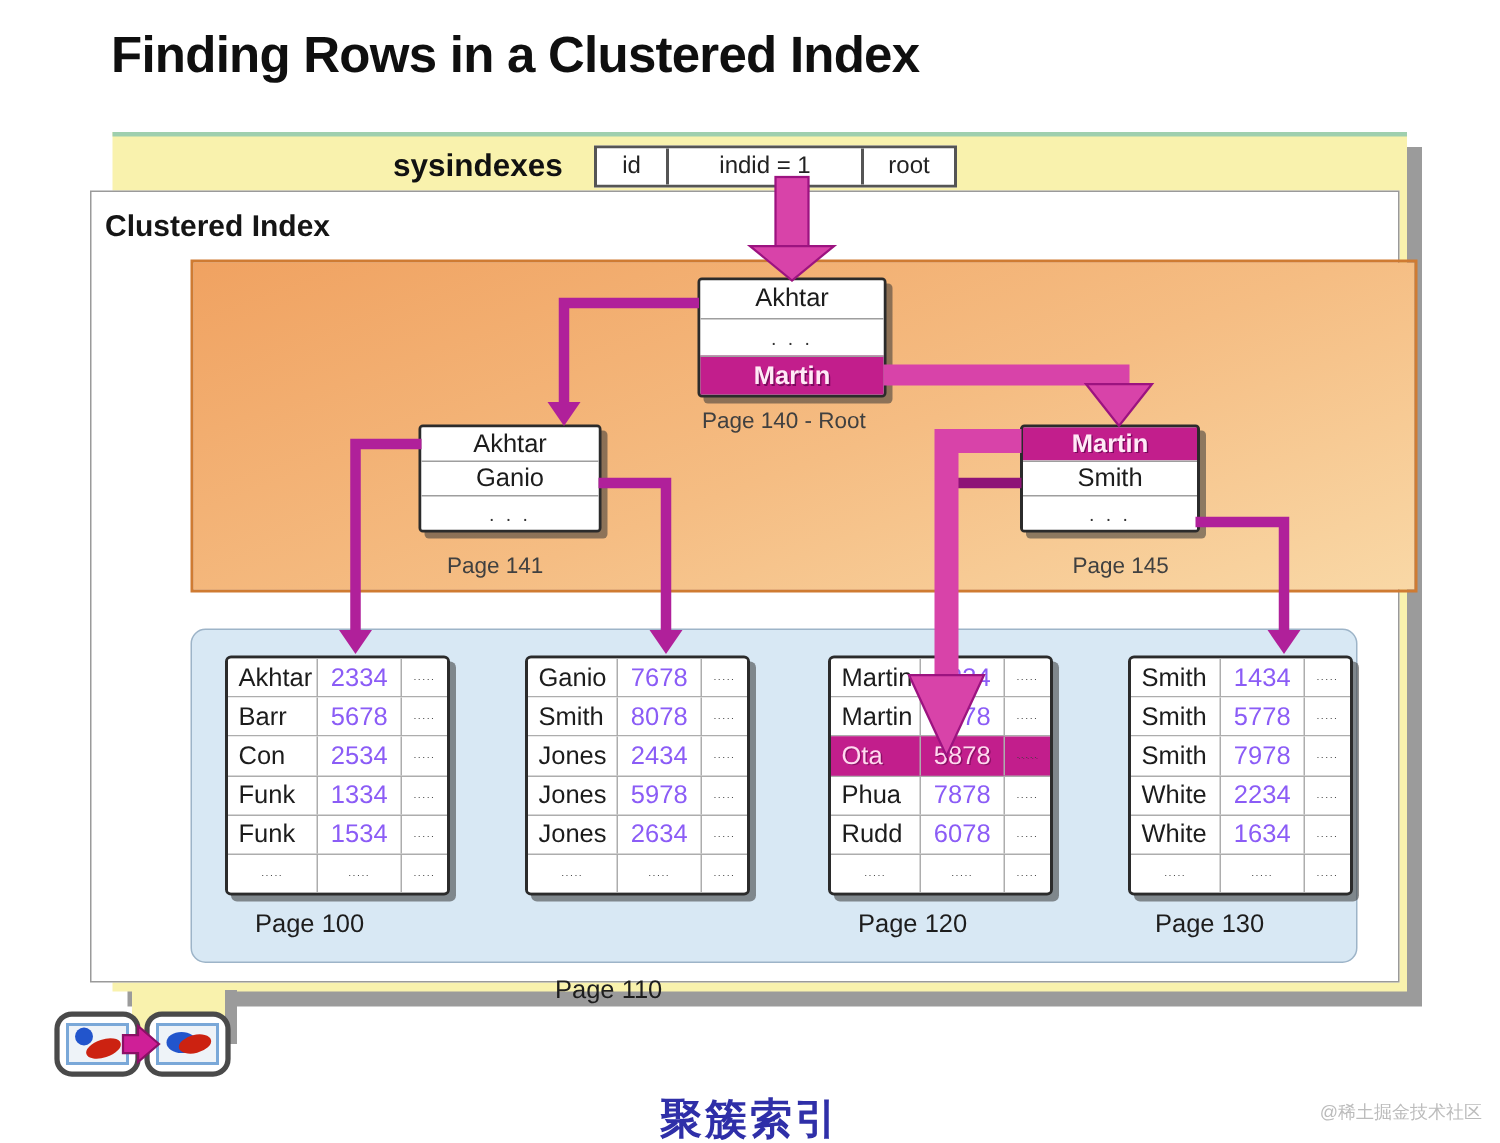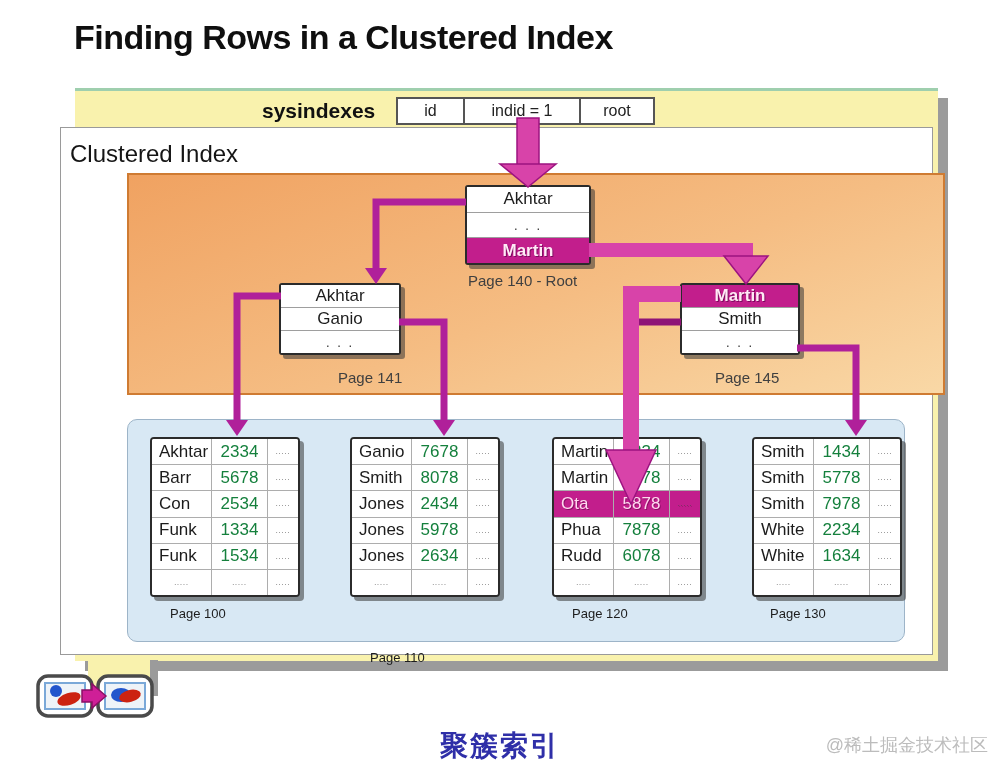--- a/index.html
+++ b/index.html
@@ -24,7 +24,7 @@
   .sys-cells{position:absolute;left:396px;top:97px;display:flex;height:28px;border:2px solid #555;background:#fff;}
   .sys-cell{display:flex;align-items:center;justify-content:center;font-size:16px;color:#222;background:#fff;}
   .sys-cell + .sys-cell{border-left:2px solid #555;}
-  .sys-cell.c-id{width:65px;}
+  .sys-cell.c-id{width:46px;}
   .sys-cell.c-indid{width:116px;}
   .sys-cell.c-root{width:74px;}
 

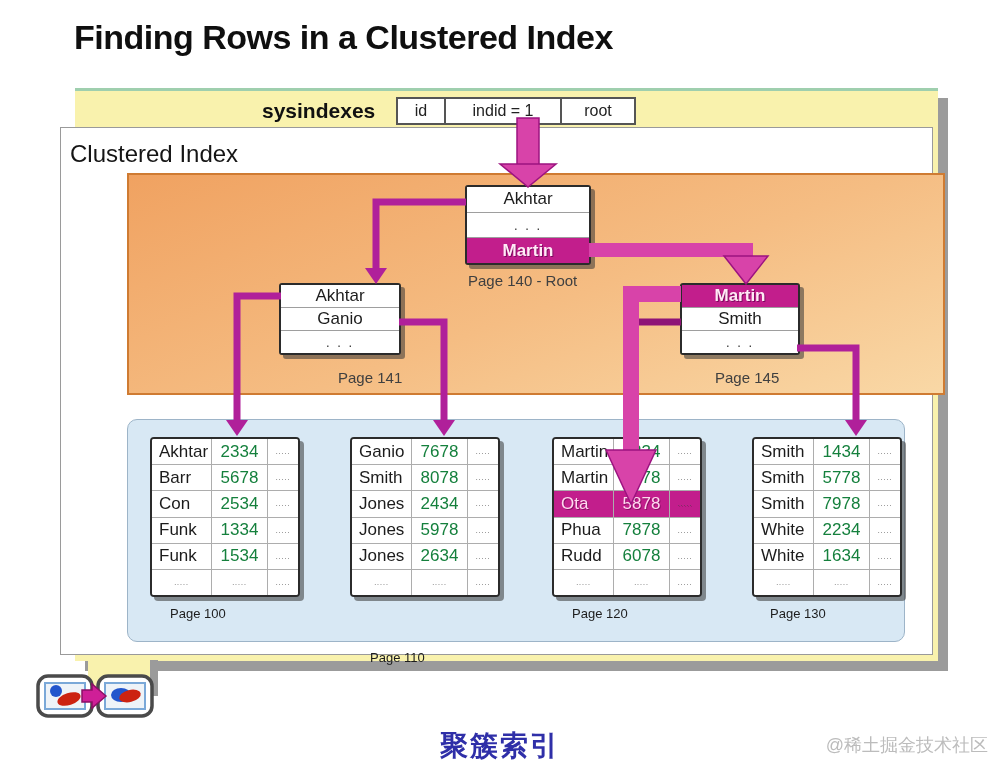--- a/index.html
+++ b/index.html
@@ -25,7 +25,7 @@
   .sys-cell{display:flex;align-items:center;justify-content:center;font-size:16px;color:#222;background:#fff;}
   .sys-cell + .sys-cell{border-left:2px solid #555;}
   .sys-cell.c-id{width:46px;}
-  .sys-cell.c-indid{width:116px;}
+  .sys-cell.c-indid{width:130px;}
   .sys-cell.c-root{width:74px;}
 
   .white-panel{position:absolute;left:60px;top:127px;width:873px;height:528px;background:#fff;border:1px solid #9a9a9a;}

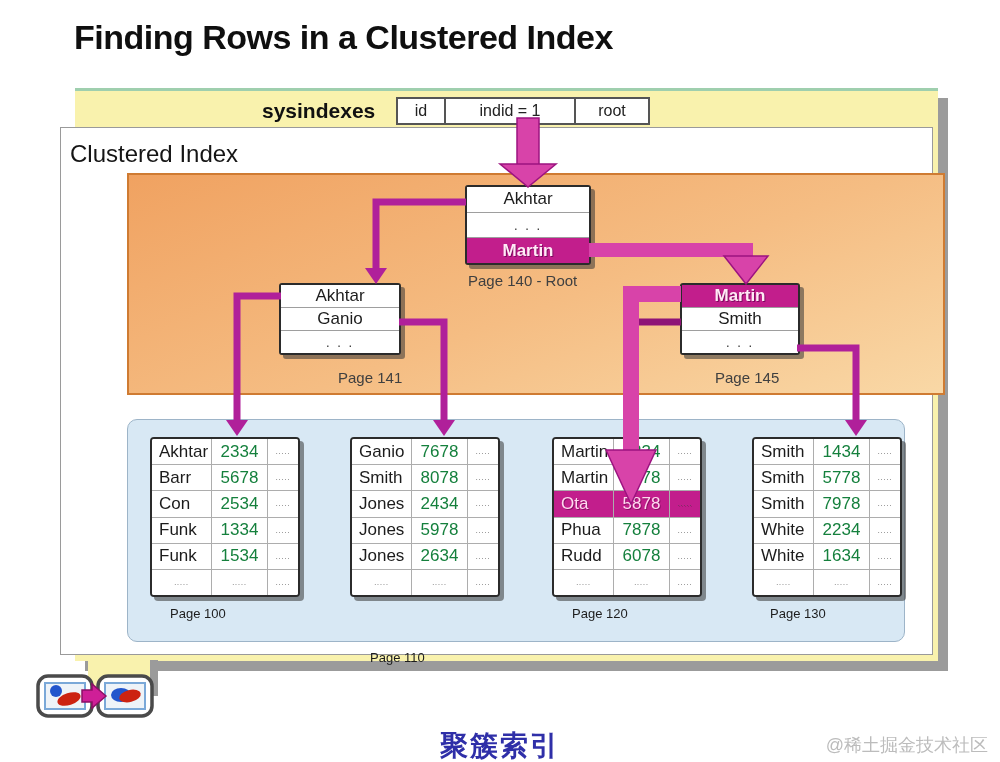--- a/index.html
+++ b/index.html
@@ -26,7 +26,7 @@
   .sys-cell + .sys-cell{border-left:2px solid #555;}
   .sys-cell.c-id{width:46px;}
   .sys-cell.c-indid{width:130px;}
-  .sys-cell.c-root{width:74px;}
+  .sys-cell.c-root{width:62px;}
 
   .white-panel{position:absolute;left:60px;top:127px;width:873px;height:528px;background:#fff;border:1px solid #9a9a9a;}
   .ci-label{position:absolute;left:70px;top:140px;font-size:24px;font-weight:normal;color:#151515;}

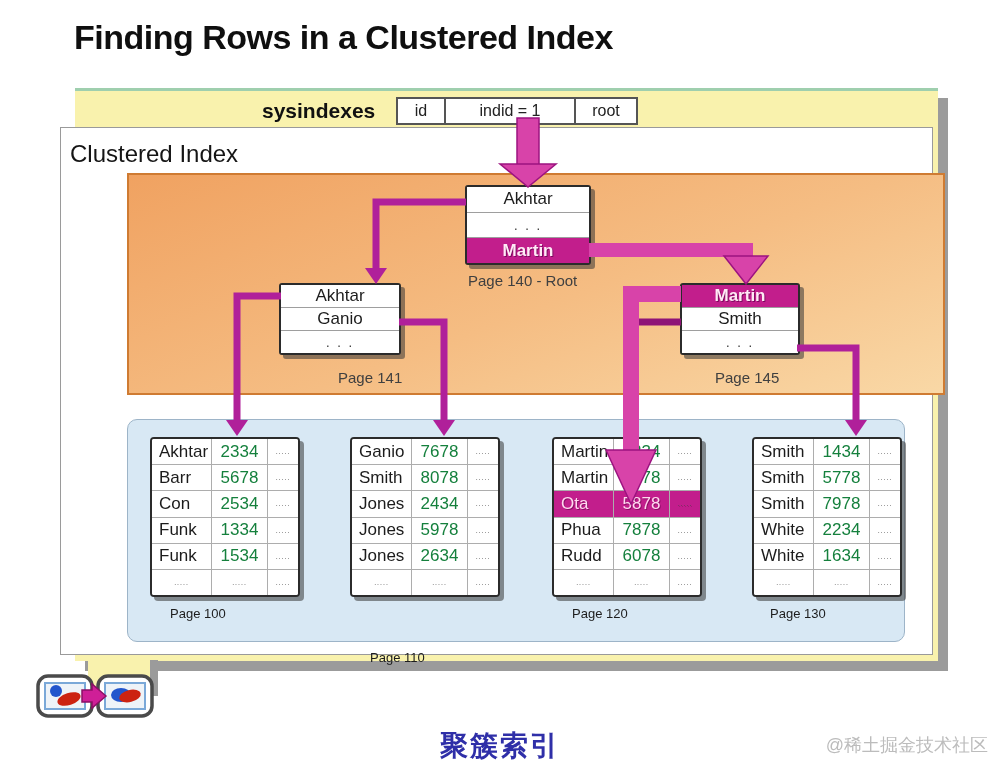--- a/index.html
+++ b/index.html
@@ -29,7 +29,7 @@
   .sys-cell.c-root{width:62px;}
 
   .white-panel{position:absolute;left:60px;top:127px;width:873px;height:528px;background:#fff;border:1px solid #9a9a9a;}
-  .ci-label{position:absolute;left:70px;top:140px;font-size:24px;font-weight:normal;color:#151515;}
+  .ci-label{position:absolute;left:70px;top:140px;font-size:20px;font-weight:bold;color:#151515;}
 
   .orange-panel{position:absolute;left:127px;top:173px;width:818px;height:222px;
     background:linear-gradient(160deg,#f0a261 0%,#f5bd83 55%,#f9d8a6 100%);

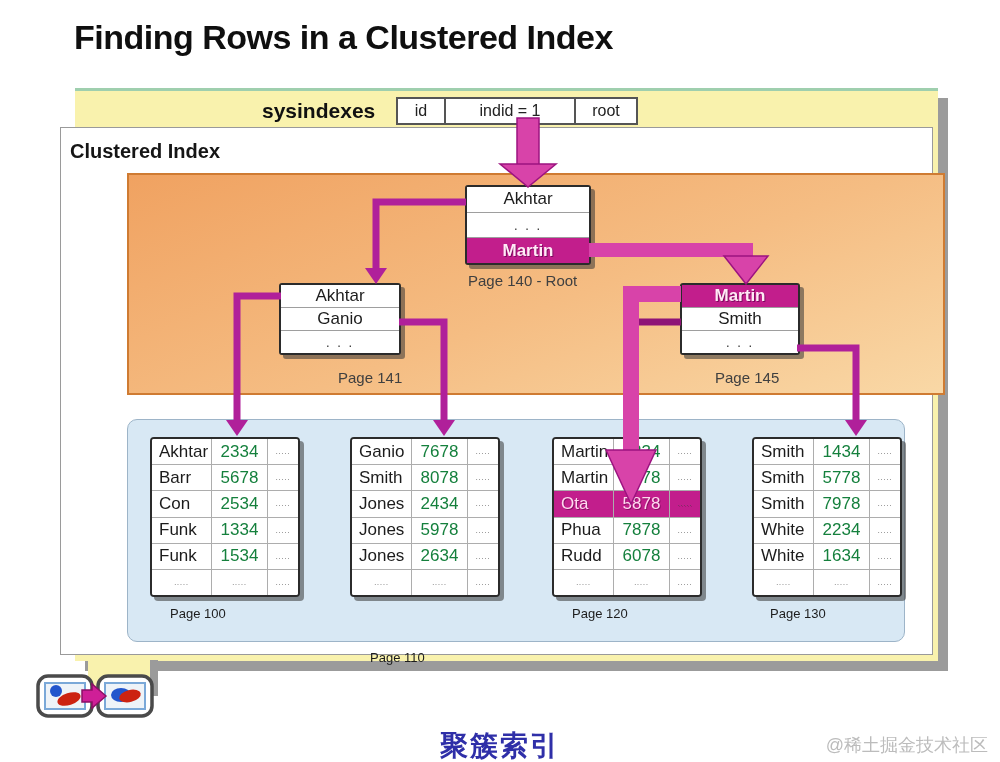--- a/index.html
+++ b/index.html
@@ -50,7 +50,7 @@
 
   .caption{position:absolute;font-size:15px;color:#404040;}
   .cap-root{left:468px;top:272px;}
-  .cap-left{left:298px;top:369px;margin-left:40px;}
+  .cap-left{left:298px;top:369px;}
   .cap-right{left:715px;top:369px;}
 
   .leaf-table{position:absolute;top:437px;width:150px;height:160px;background:#fff;border:2px solid #2b2b2b;

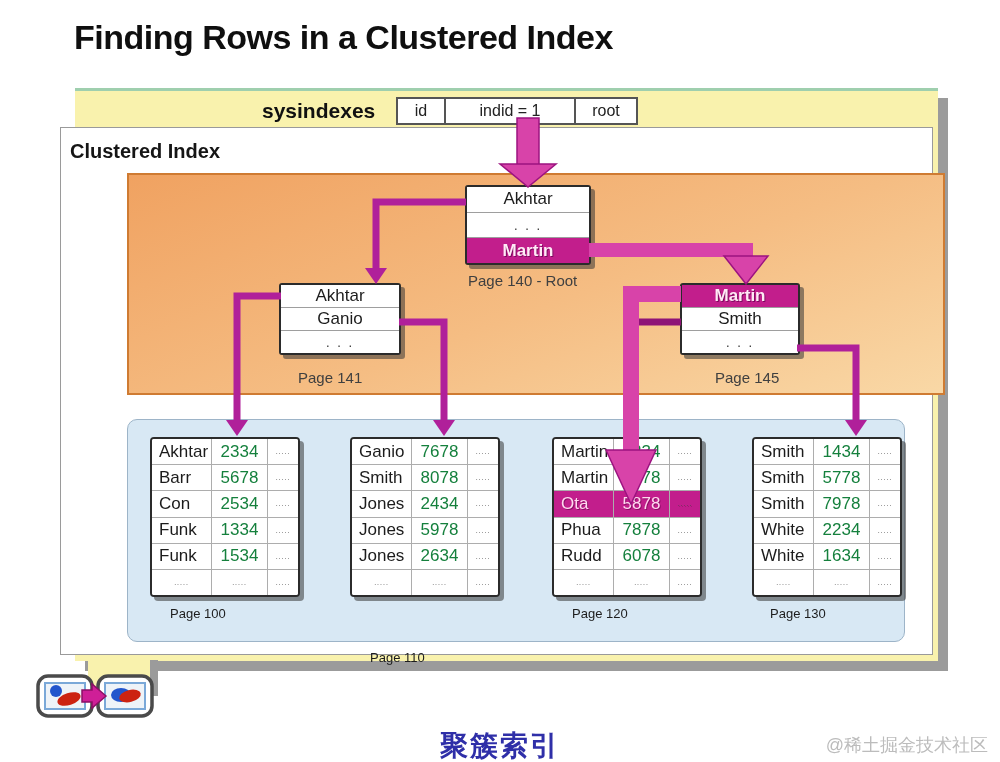--- a/index.html
+++ b/index.html
@@ -59,7 +59,7 @@
   .trow{display:flex;flex:1;align-items:center;border-bottom:1px solid #adadad;background:#fff;}
   .trow:last-child{border-bottom:none;}
   .tname{width:60px;padding-left:7px;font-size:17px;color:#1c1c1c;border-right:1px solid #adadad;align-self:stretch;display:flex;align-items:center;}
-  .tval{width:56px;text-align:center;font-size:17px;color:#15803d;border-right:1px solid #adadad;align-self:stretch;display:flex;align-items:center;justify-content:center;}
+  .tval{width:56px;text-align:center;font-size:17px;color:#8b5cf6;border-right:1px solid #adadad;align-self:stretch;display:flex;align-items:center;justify-content:center;}
   .tdots{flex:1;text-align:center;font-size:7px;letter-spacing:1px;color:#444;}
   .dotsrow .tname,.dotsrow .tval{font-size:7px;letter-spacing:1px;color:#444;justify-content:center;padding-left:0;}
   .trow.hl,.trow.hl .tname,.trow.hl .tval{background:var(--highlight);color:#ffd9ef;text-shadow:1px 1px 0 #8c0f66;}

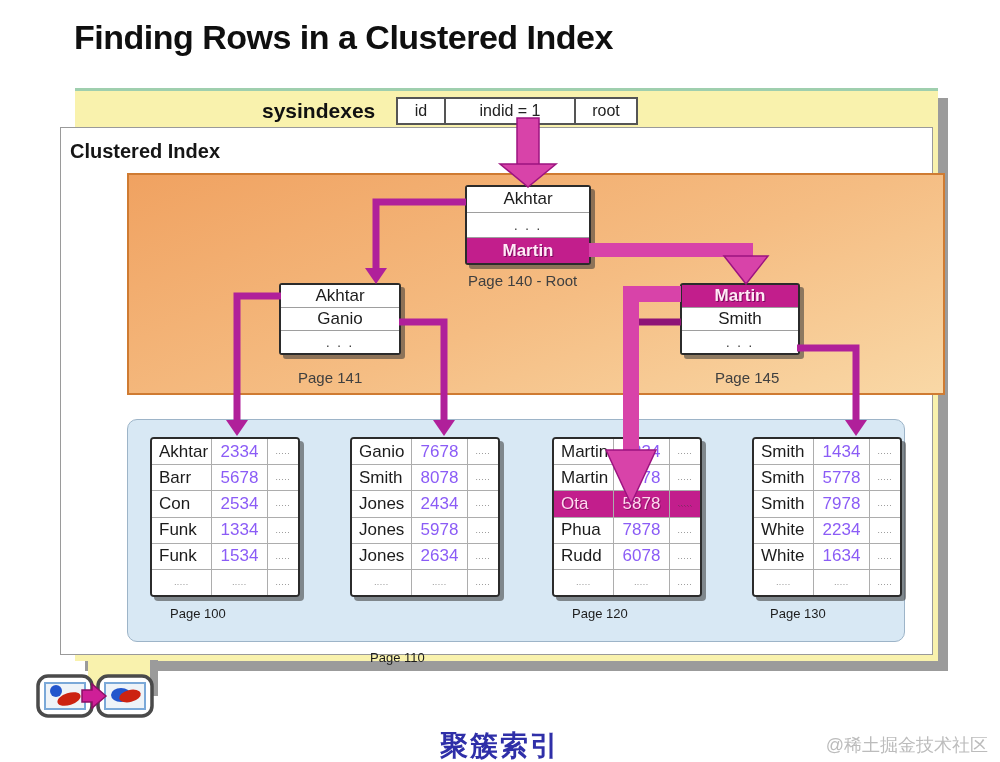--- a/index.html
+++ b/index.html
@@ -64,7 +64,7 @@
   .dotsrow .tname,.dotsrow .tval{font-size:7px;letter-spacing:1px;color:#444;justify-content:center;padding-left:0;}
   .trow.hl,.trow.hl .tname,.trow.hl .tval{background:var(--highlight);color:#ffd9ef;text-shadow:1px 1px 0 #8c0f66;}
 
-  .leaf-caption{position:absolute;top:606px;font-size:13px;color:#1d1d1d;}
+  .leaf-caption{position:absolute;top:606px;font-size:17px;color:#1d1d1d;}
   .lc0{left:170px;} .lc1{left:370px;margin-top:44px;} .lc2{left:572px;} .lc3{left:770px;}
 
   svg.arrows{position:absolute;left:0;top:0;z-index:60;pointer-events:none;}

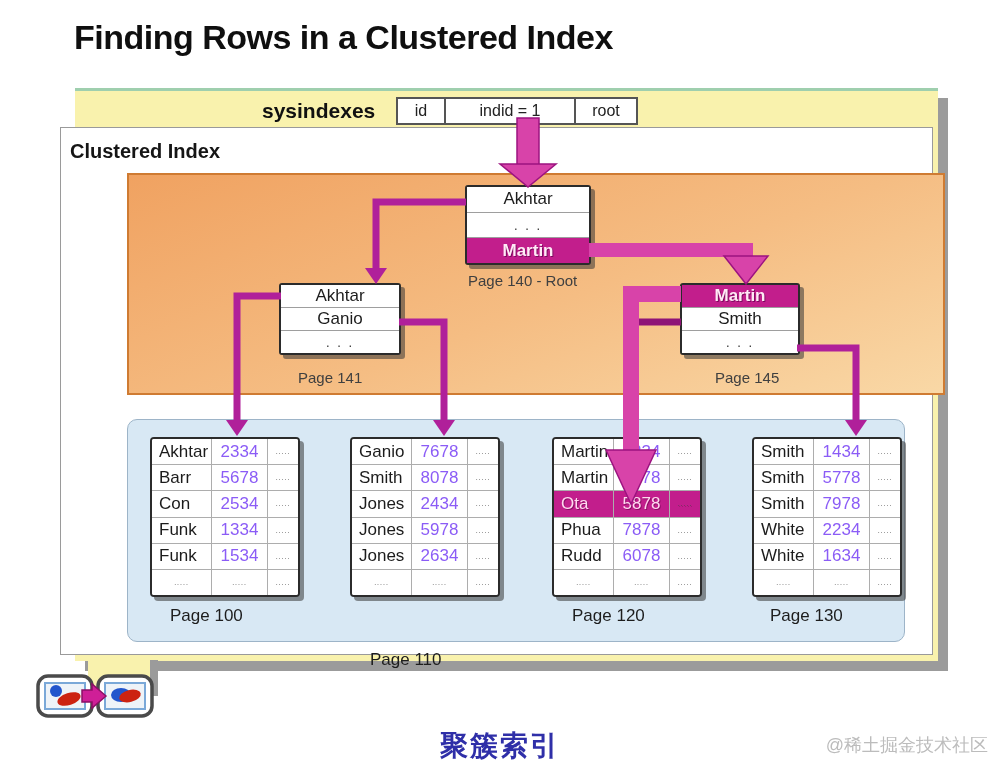--- a/index.html
+++ b/index.html
@@ -78,7 +78,7 @@
 
   .footer-cn{position:absolute;left:0;right:0;top:727px;text-align:center;font-size:28px;font-weight:bold;
     color:#2f2fa8;letter-spacing:2px;}
-  .watermark{position:absolute;right:12px;top:733px;font-size:18px;color:#bcbcbc;}
+  .watermark{position:absolute;right:12px;top:733px;font-size:12px;color:#bcbcbc;}
 </style>
 </head>
 <body>

